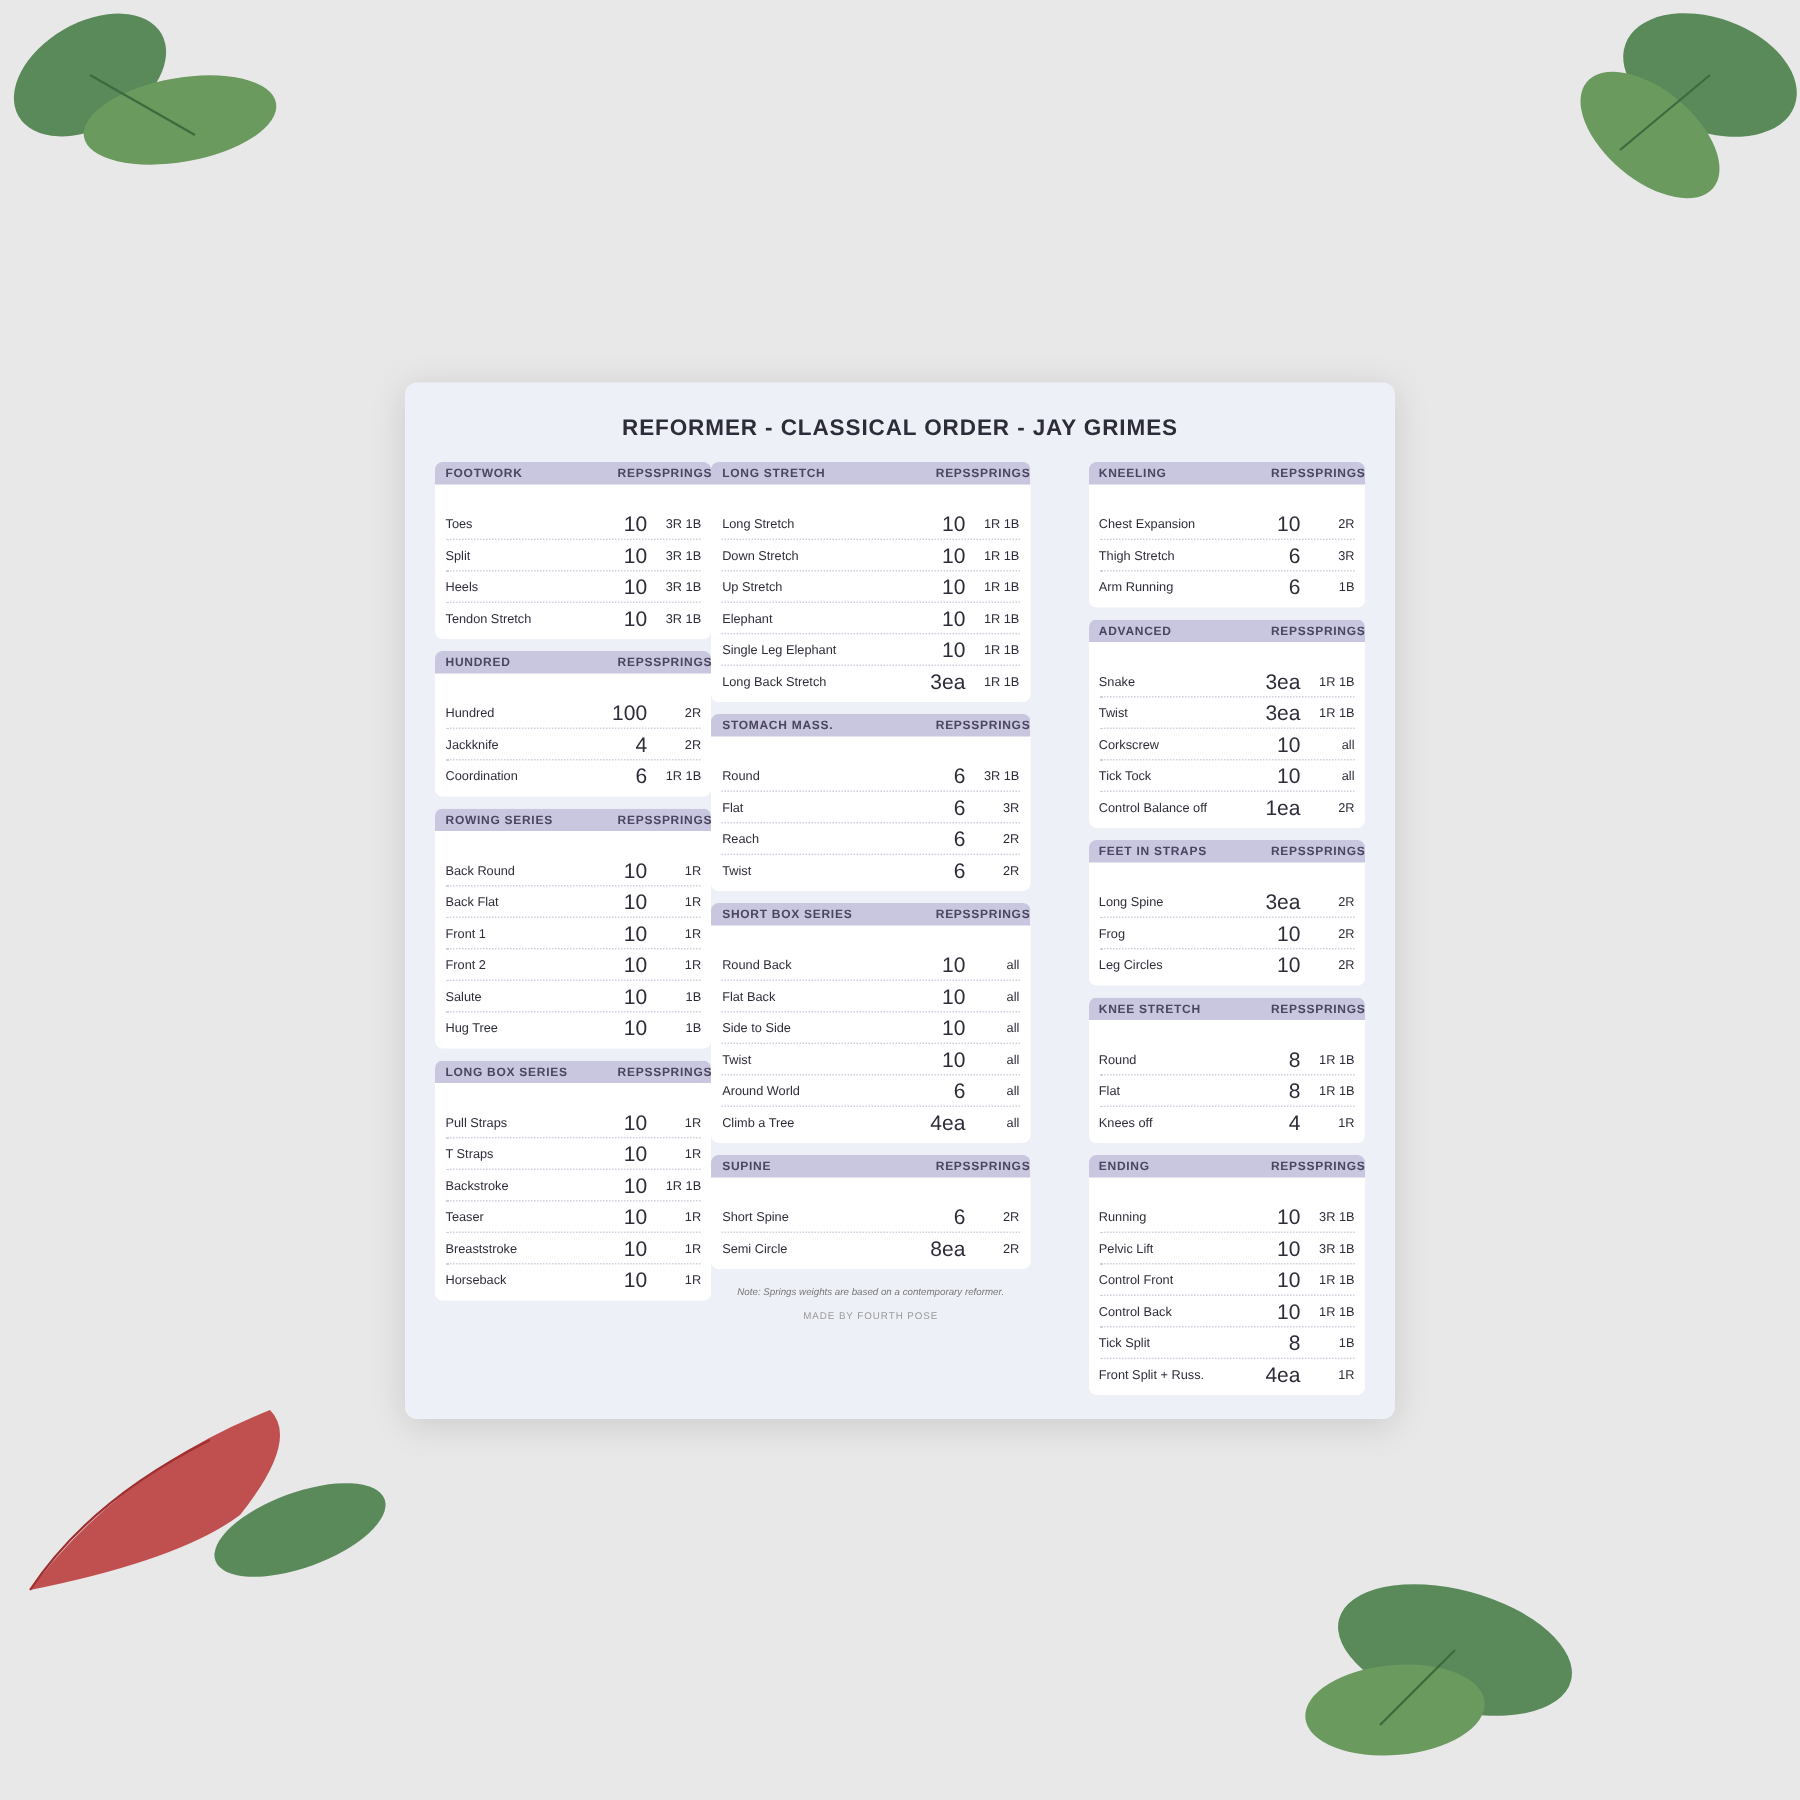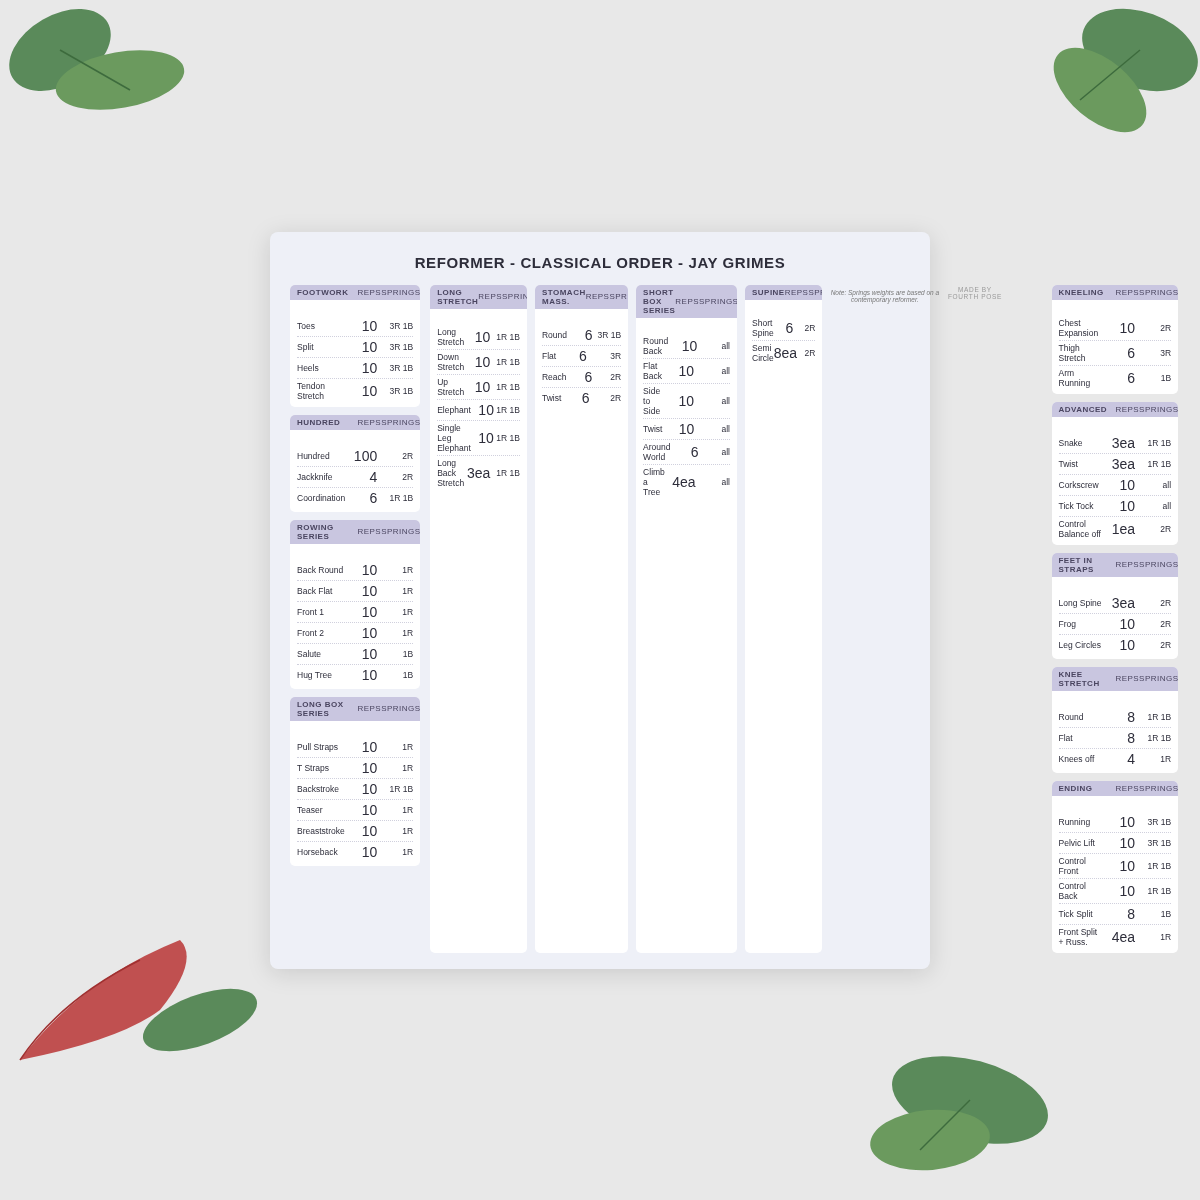--- a/index.html
+++ b/index.html
@@ -61,7 +61,6 @@
 
     .columns-wrapper {
       display: flex;
-      gap: 10px;
     }
 
     .col-left {

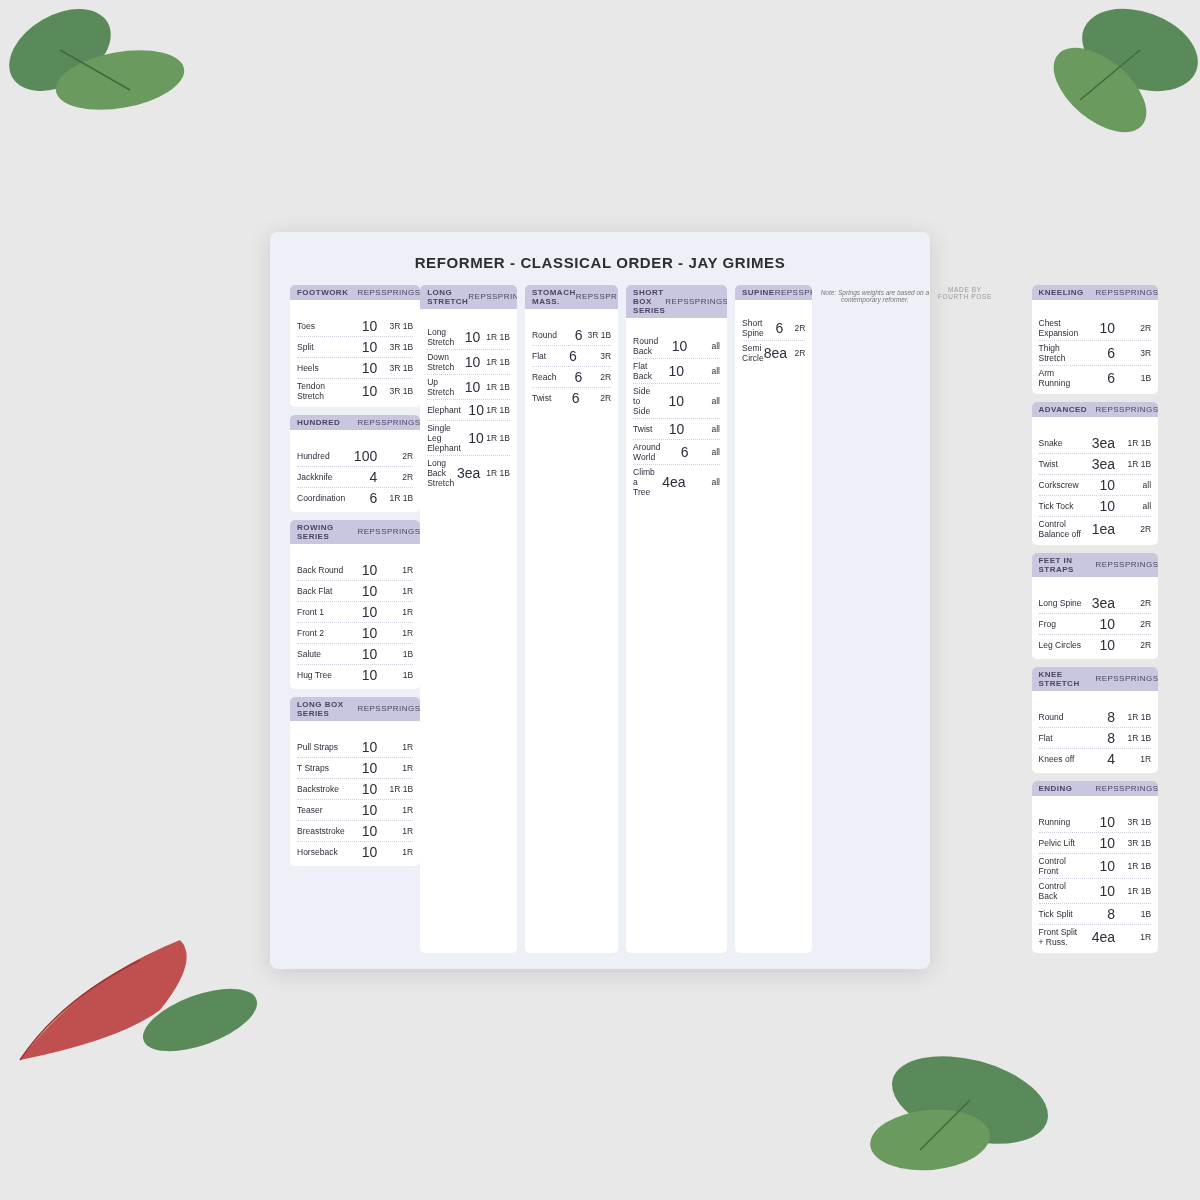--- a/index.html
+++ b/index.html
@@ -108,7 +108,7 @@
     .section-header-reps,
     .section-header-springs {
       font-size: 8px;
-      font-weight: 400;
+      font-weight: 700;
       color: #4a4560;
       text-transform: uppercase;
       letter-spacing: 0.06em;

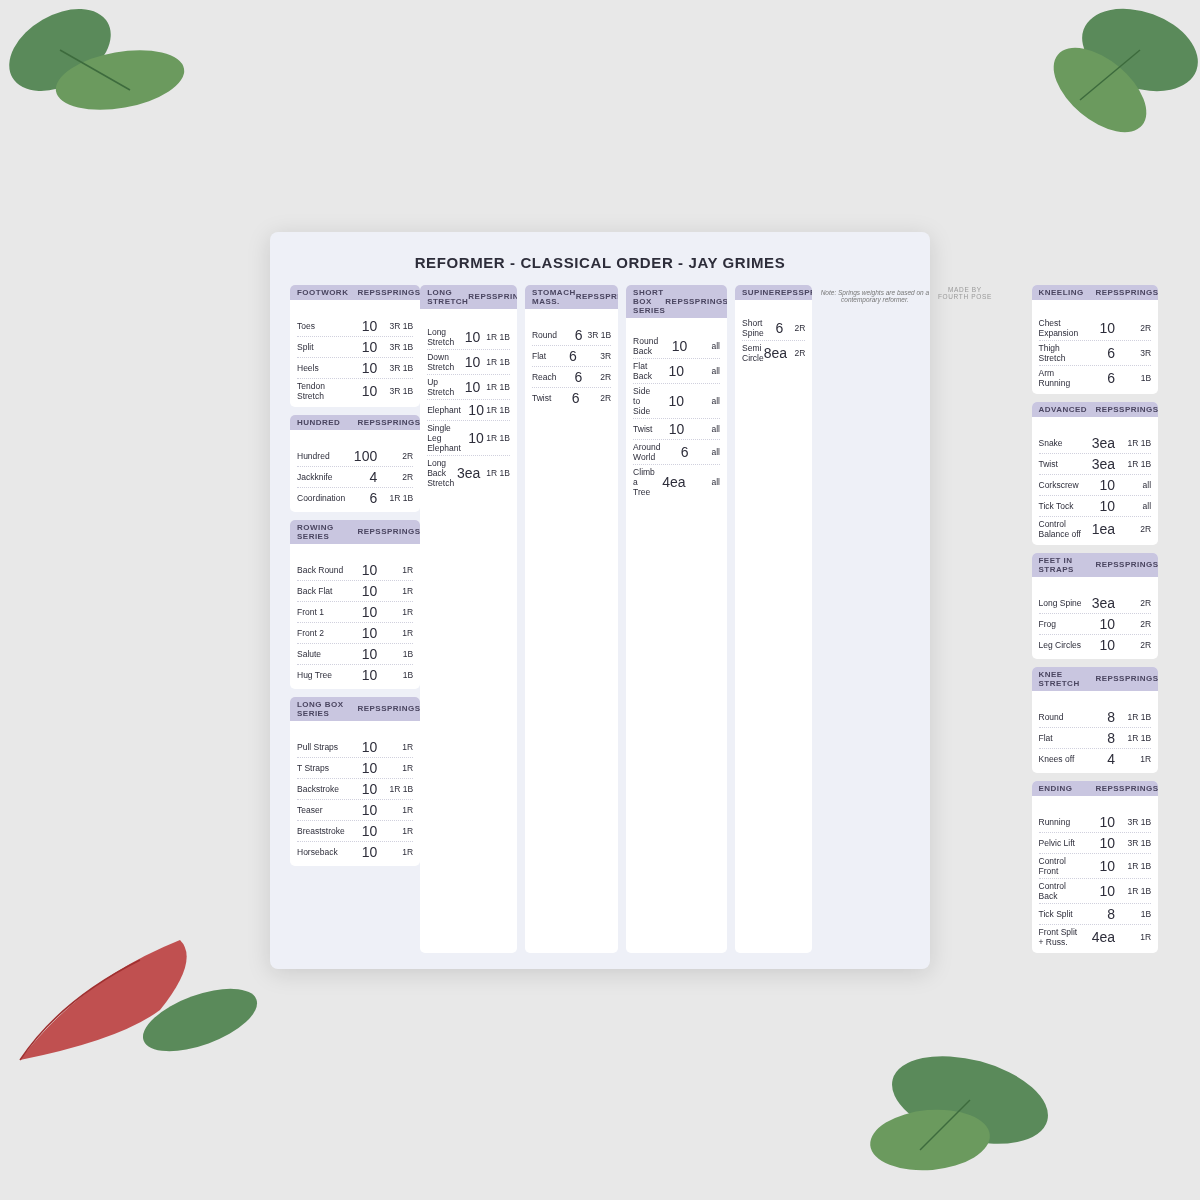--- a/index.html
+++ b/index.html
@@ -72,9 +72,8 @@
     .col-middle {
       flex: 1.15;
       display: flex;
-      flex-direction: row;
+      flex-direction: column;
       gap: 8px;
-      justify-content: flex-end;
     }
     .col-right {
       flex: 1;

